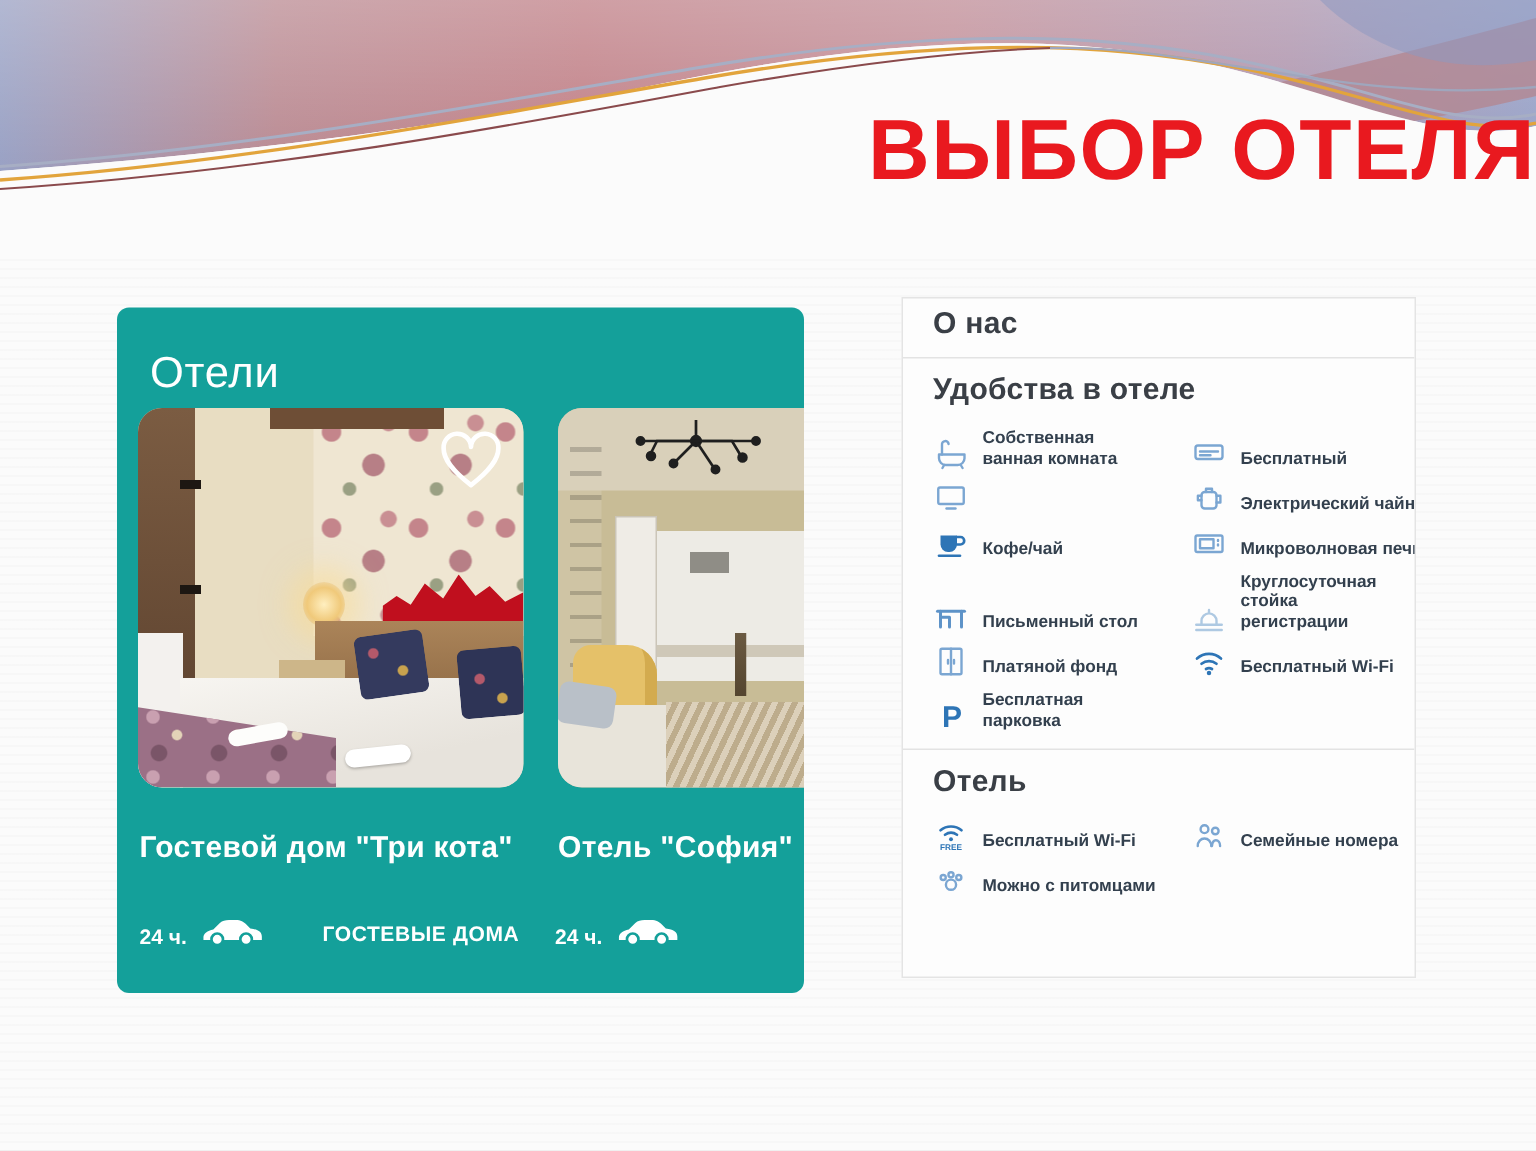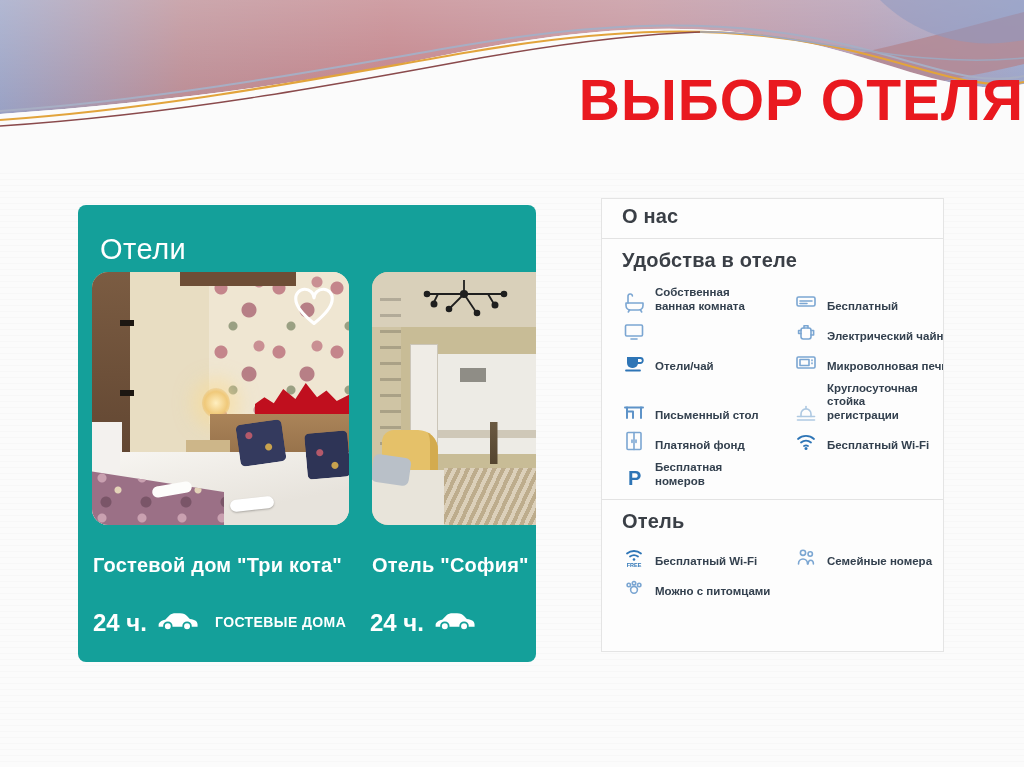--- a/index.html
+++ b/index.html
@@ -261,7 +261,7 @@
           <path class="ic-strong" d="M16 8h2.3a2.5 2.5 0 0 1 0 5H16"></path>
           <path class="ic-strong" d="M4 20.5h14"></path>
         </svg>
-        <span class="feat-label w112">Отели/чай</span>
+        <span class="feat-label w112">Кофе/чай</span>
       </div>
       <div class="feat">
         <svg viewBox="0 0 24 24">

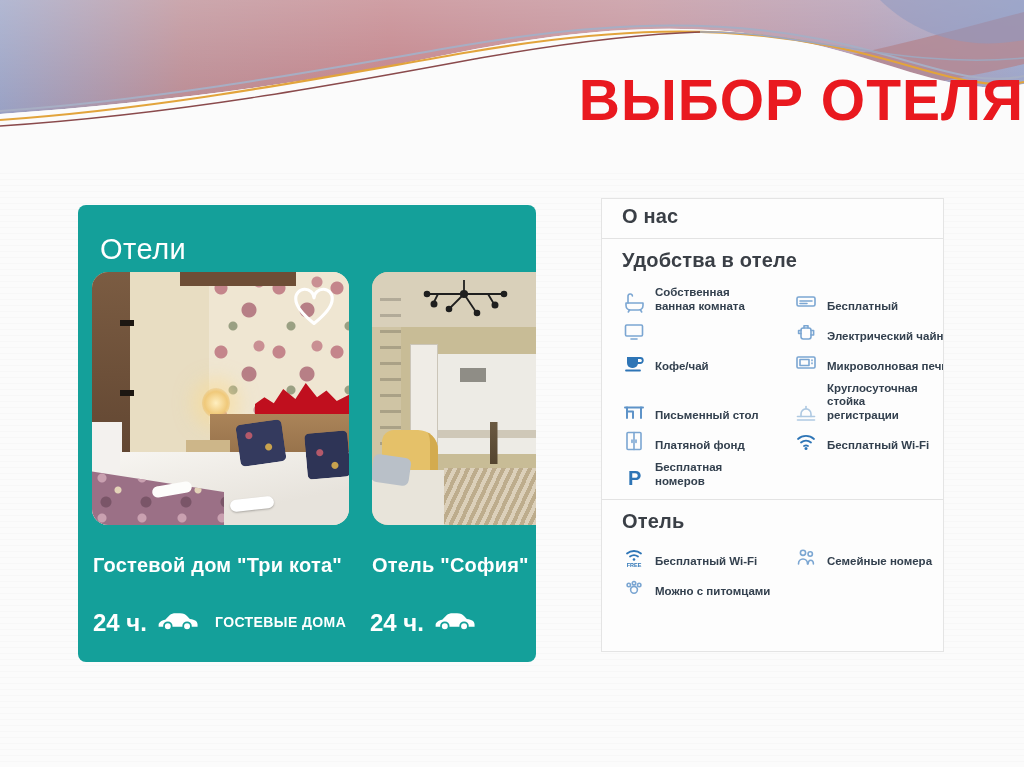--- a/index.html
+++ b/index.html
@@ -322,7 +322,7 @@
         <svg viewBox="0 0 24 24">
           <text x="6" y="19.5" class="p-glyph">P</text>
         </svg>
-        <span class="feat-label w112">Бесплатная номеров</span>
+        <span class="feat-label w112">Бесплатная парковка</span>
       </div>
       <div class="feat"></div>
     </div>

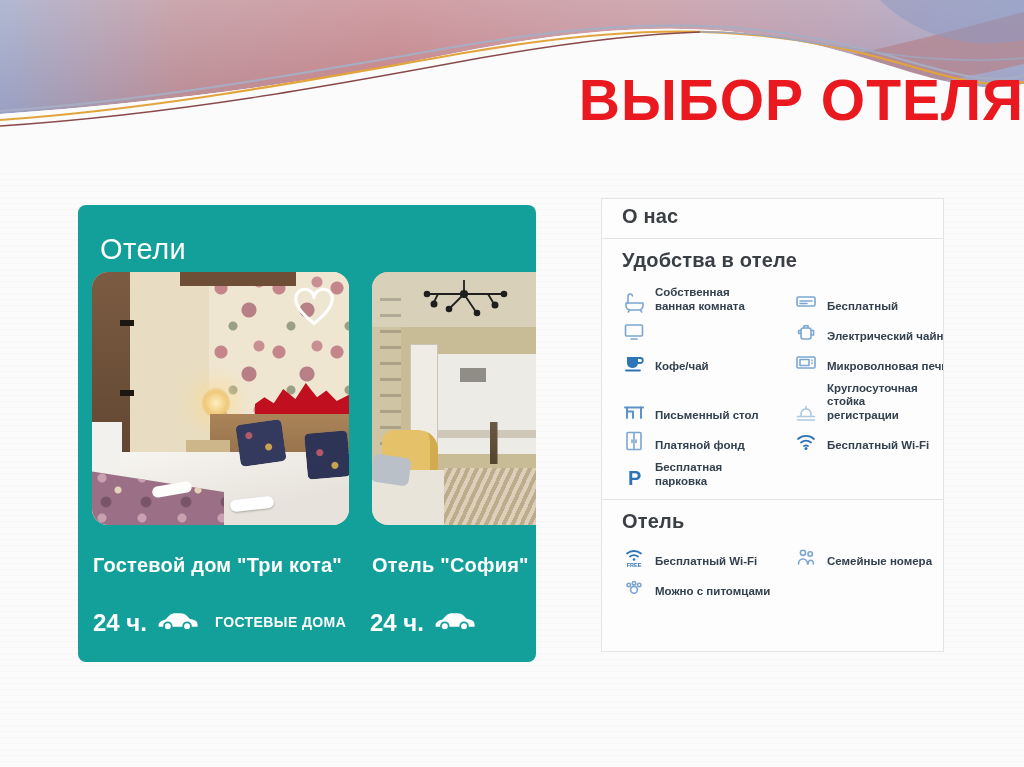--- a/index.html
+++ b/index.html
@@ -69,7 +69,7 @@
   .listing-name{position:absolute;font-size:20px;font-weight:700;letter-spacing:.2px;}
   .name-1{left:15px;top:349px;}
   .name-2{left:294px;top:349px;width:160px;}
-  .hours{position:absolute;display:flex;align-items:flex-start;gap:9px;font-size:24px;font-weight:700;}
+  .hours{position:absolute;display:flex;align-items:flex-end;gap:9px;font-size:14px;font-weight:700;}
   .hours-1{left:15px;top:404px;}
   .hours-2{left:292px;top:404px;}
   .car{width:42px;height:23px;display:block;}

